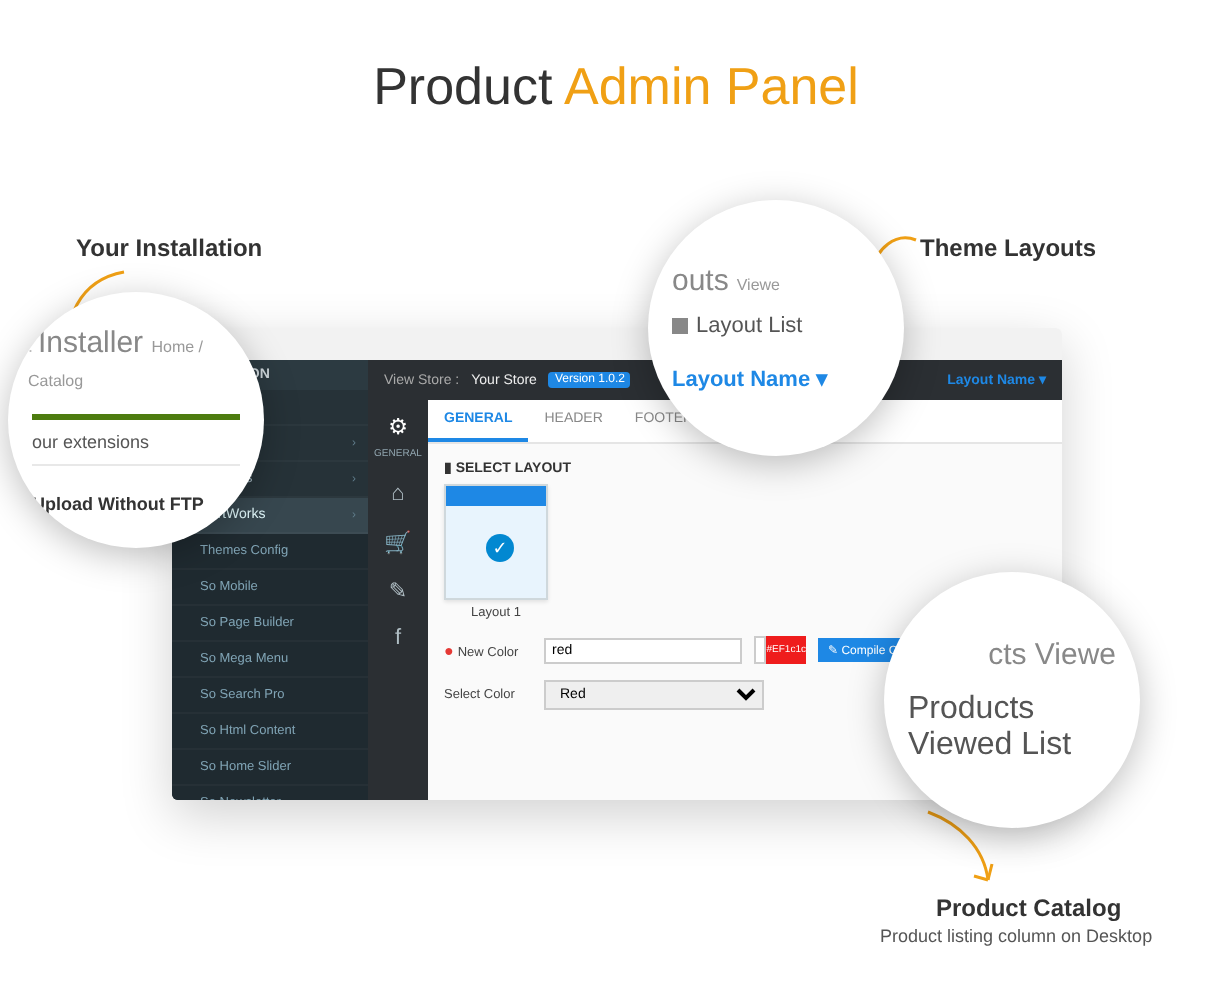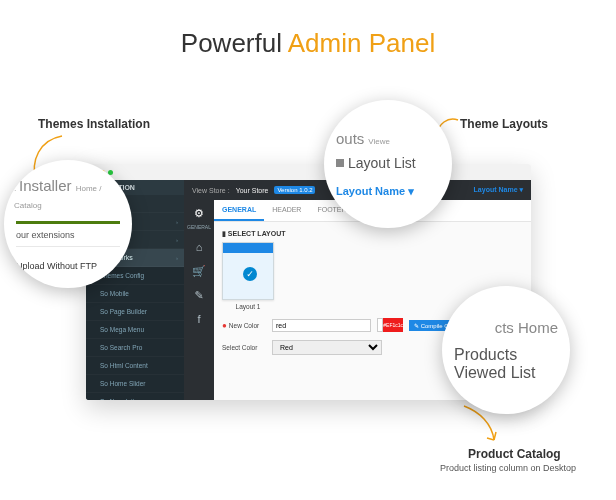--- a/index.html
+++ b/index.html
@@ -63,7 +63,7 @@
 <body>
 
 <h1 class="hero-title">
-  <span>Powerful </span><span class="accent">Admin Panel</span>
+  <span>Product </span><span class="accent">Admin Panel</span>
 </h1>
 
 <div class="callout" style="left:38px;top:117px">Themes Installation</div>

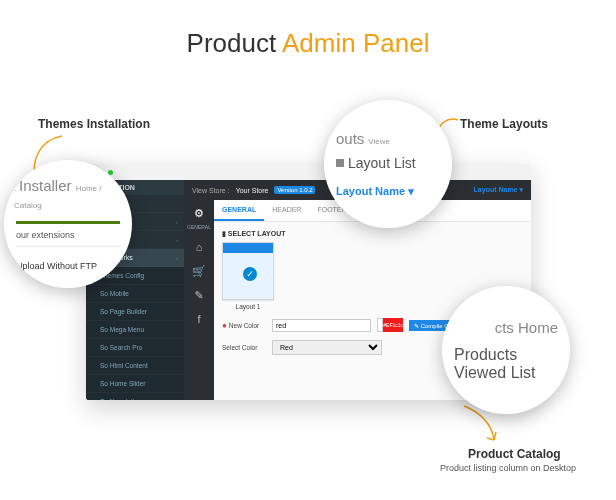--- a/index.html
+++ b/index.html
@@ -66,7 +66,7 @@
   <span>Product </span><span class="accent">Admin Panel</span>
 </h1>
 
-<div class="callout" style="left:38px;top:117px">Themes Installation</div>
+<div class="callout" style="left:38px;top:117px">Your Installation</div>
 <div class="callout" style="left:460px;top:117px">Theme Layouts</div>
 <div class="callout" style="left:468px;top:447px">Product Catalog</div>
 <div class="callout sub" style="left:440px;top:463px">Product listing column on Desktop</div>

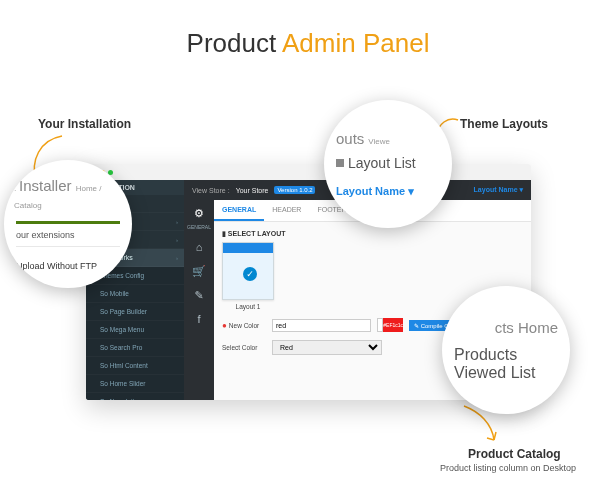--- a/index.html
+++ b/index.html
@@ -204,7 +204,7 @@
       <span class="small">Viewe</span>
     </div>
   <div style="height:8px"></div>
-  <div style="font-size:14px;color:#555;display:flex;align-items:center;gap:4px">
+  <div style="font-size:11px;color:#555;display:flex;align-items:center;gap:4px">
       <span style="width:8px;height:8px;background:#888;display:inline-block"></span>
       <span>Layout List</span>
     </div>

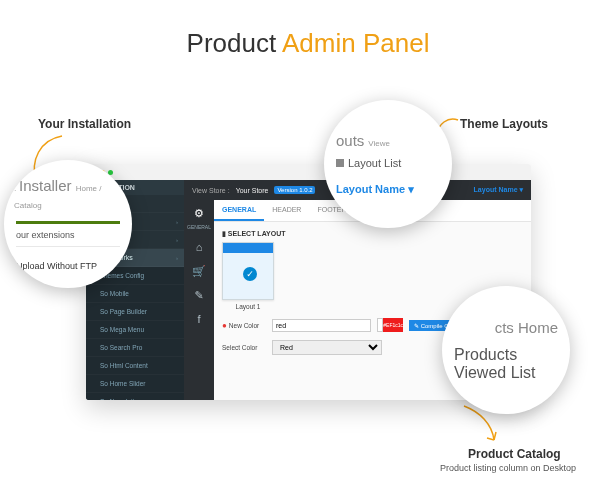--- a/index.html
+++ b/index.html
@@ -190,7 +190,7 @@
   </div>
 </div>
 
-<div class="lens big" style="left:4px;top:160px">
+<div class="lens big" style="left:4px;top:146px">
   <div class="lenstitle" style="margin-left:-2px"><span style="color:#bbb;font-size:9px">. </span><span>Installer</span> <span class="small">Home / Catalog</span></div>
   <div style="height:10px"></div>
   <div class="lensrow" style="border-top:3px solid #4d7c0f">our extensions</div>

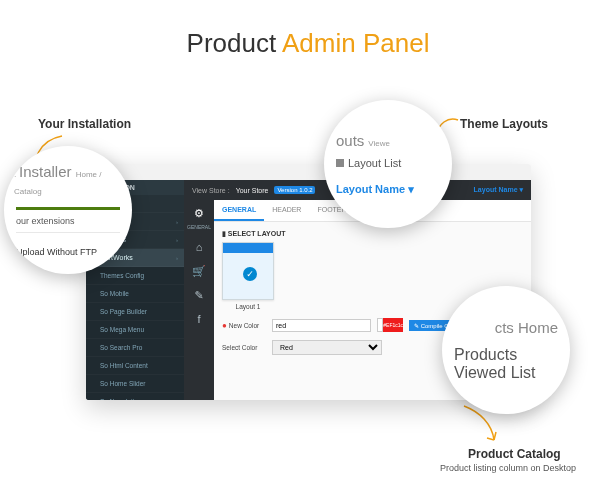--- a/index.html
+++ b/index.html
@@ -195,7 +195,7 @@
   <div style="height:10px"></div>
   <div class="lensrow" style="border-top:3px solid #4d7c0f">our extensions</div>
   <div style="height:14px"></div>
-  <div style="font-size:9px;font-weight:normal;color:#333">Upload Without FTP</div>
+  <div style="font-size:9px;font-weight:bold;color:#333">Upload Without FTP</div>
 </div>
 
 <div class="lens big" style="left:324px;top:100px">

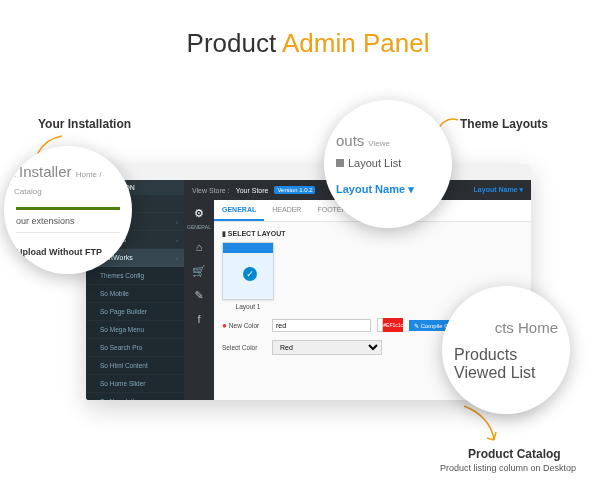--- a/index.html
+++ b/index.html
@@ -213,7 +213,7 @@
 </div>
 
 <div class="lens big" style="left:442px;top:286px">
-  <div class="lenstitle" style="text-align:right">cts Home</div>
+  <div class="lenstitle" style="text-align:right">cts Viewe</div>
   <div style="height:10px"></div>
   <div style="font-size:16px;color:#555">Products Viewed List</div>
 </div>

